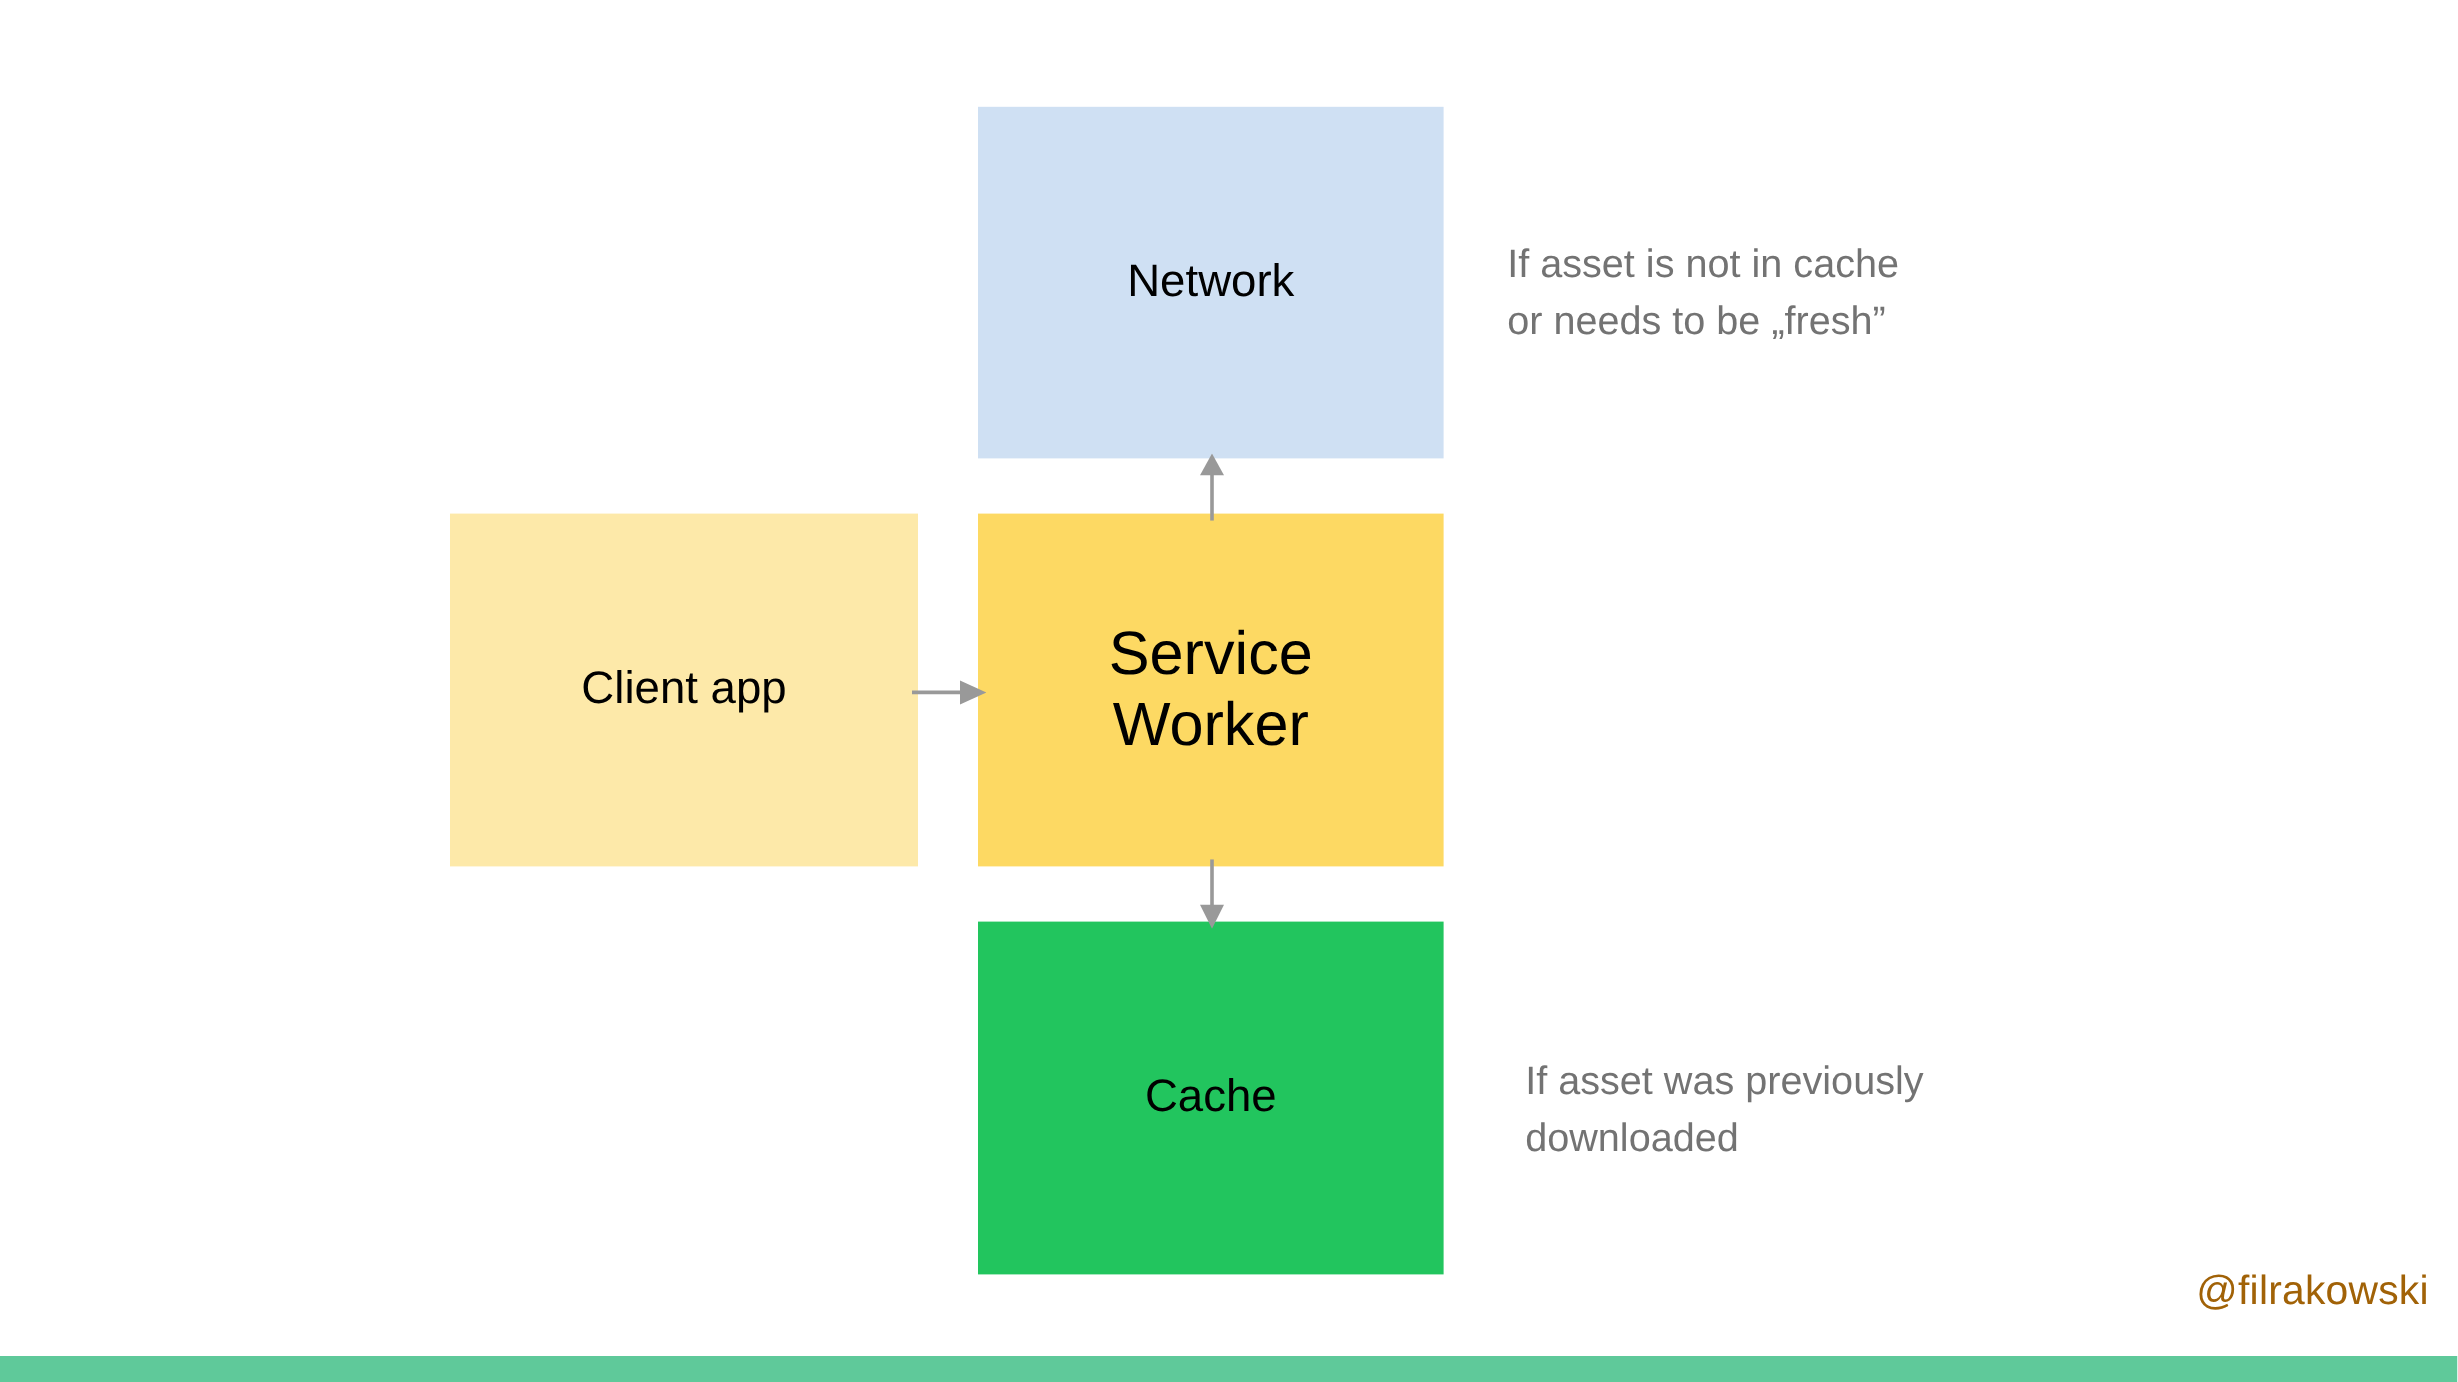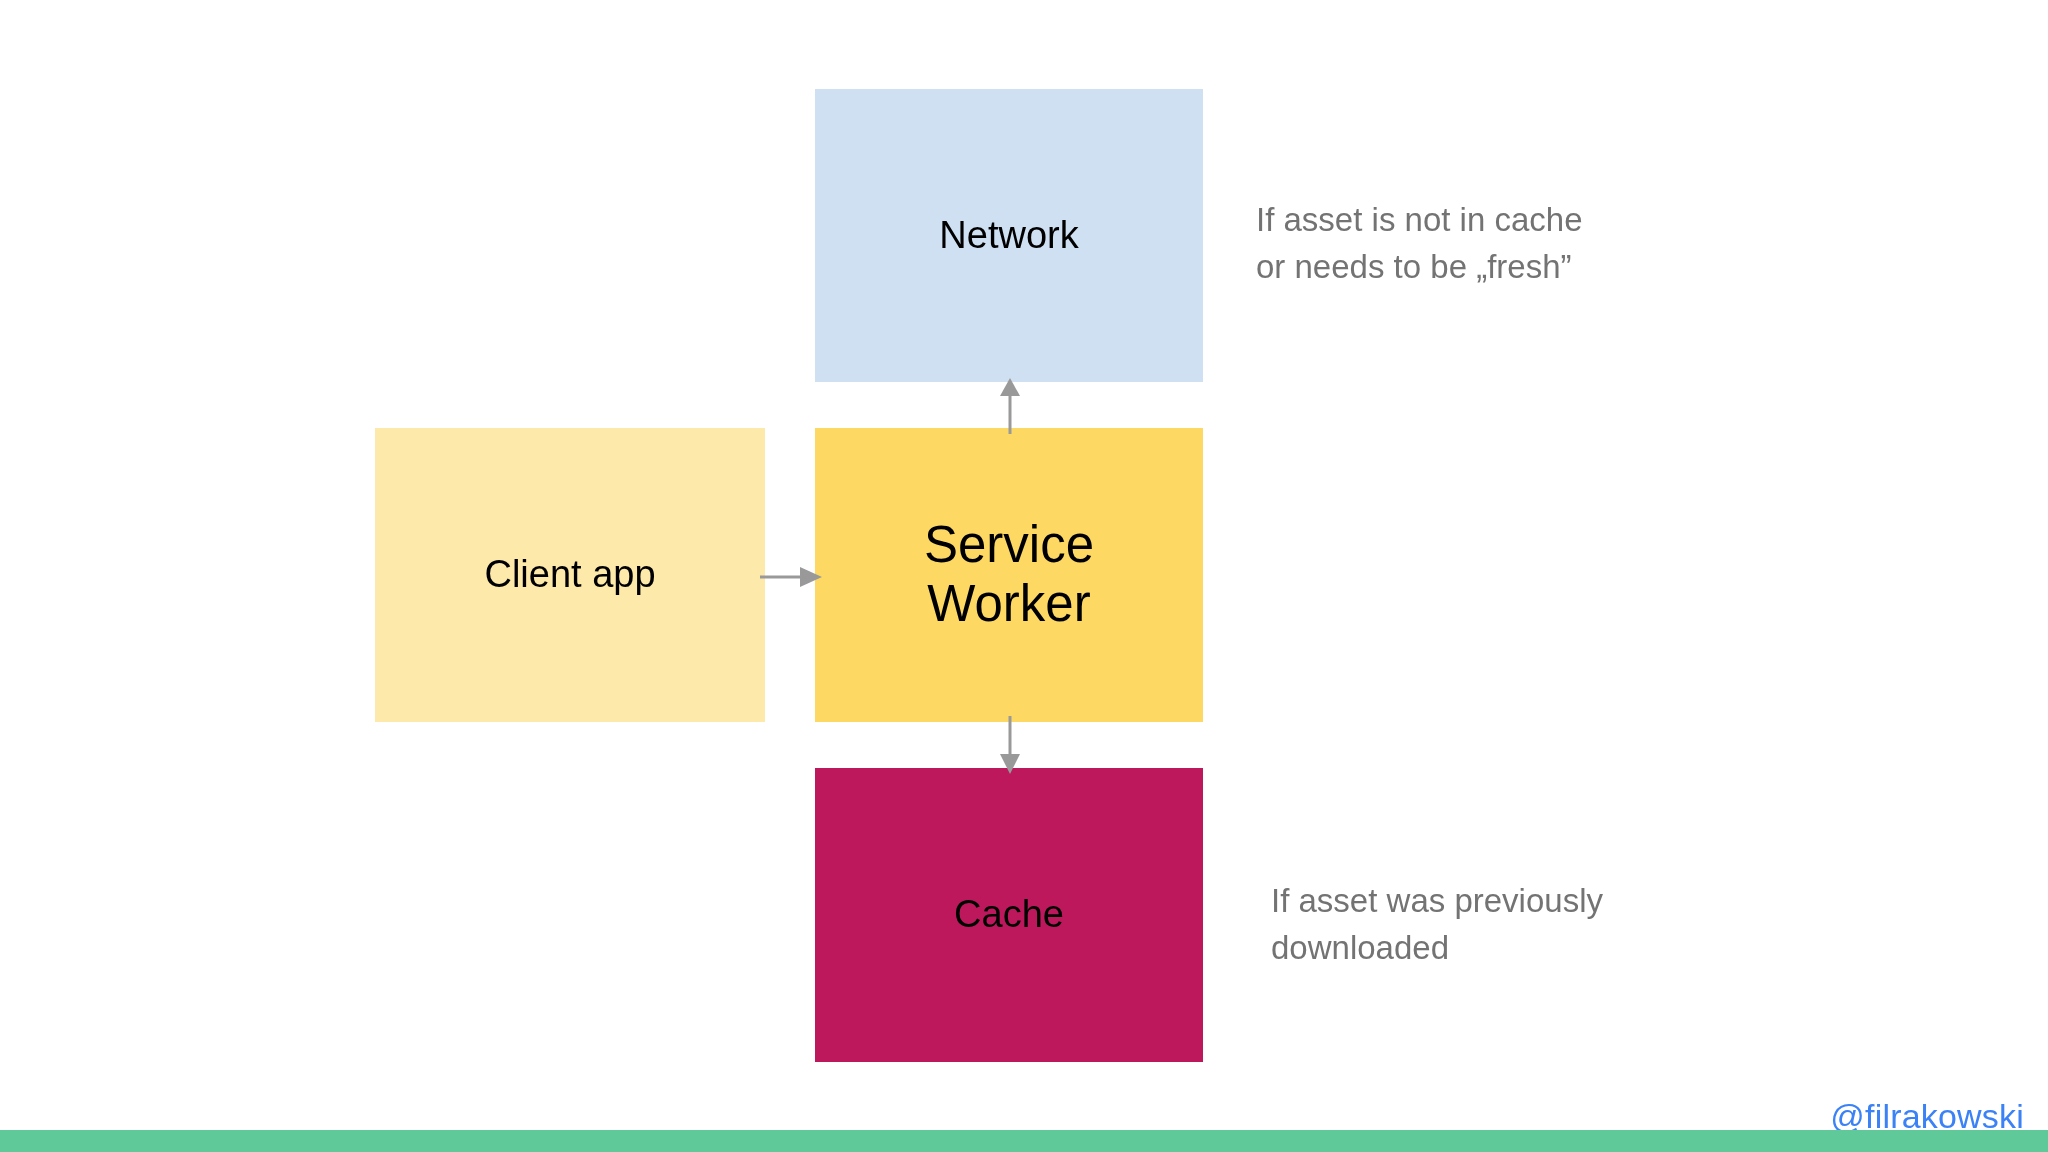--- a/index.html
+++ b/index.html
@@ -44,7 +44,7 @@
     top: 768px;
     width: 388px;
     height: 294px;
-    background: #be185d;
+    background: #22c55e;
     font-size: 38px;
   }
   .node-client {

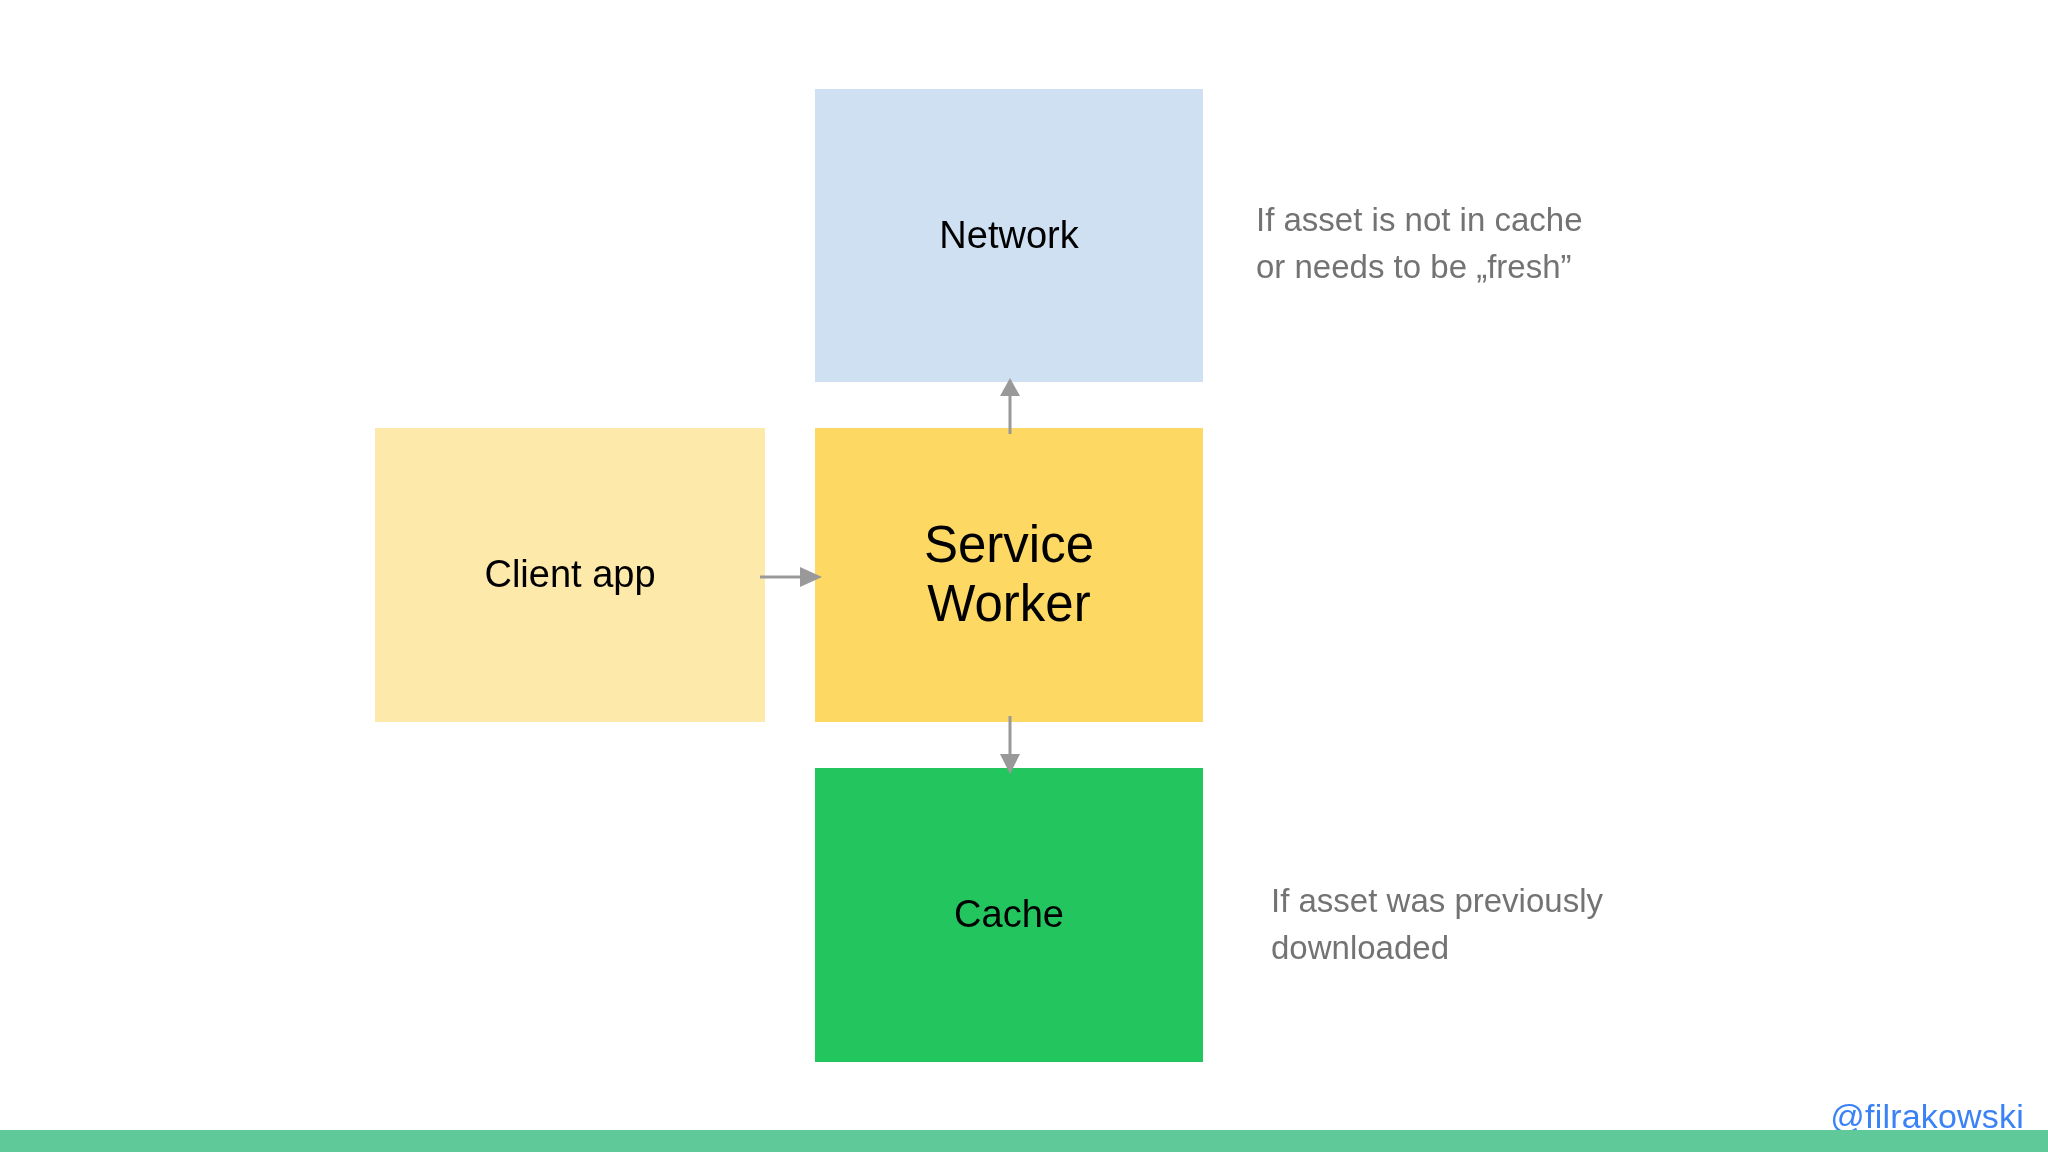--- a/index.html
+++ b/index.html
@@ -87,9 +87,9 @@
   .handle {
     position: absolute;
     right: 24px;
-    top: 1097px;
+    top: 1057px;
     font-size: 34px;
-    color: #3b82f6;
+    color: #a16207;
     letter-spacing: 0.2px;
   }
   .footer-bar {

